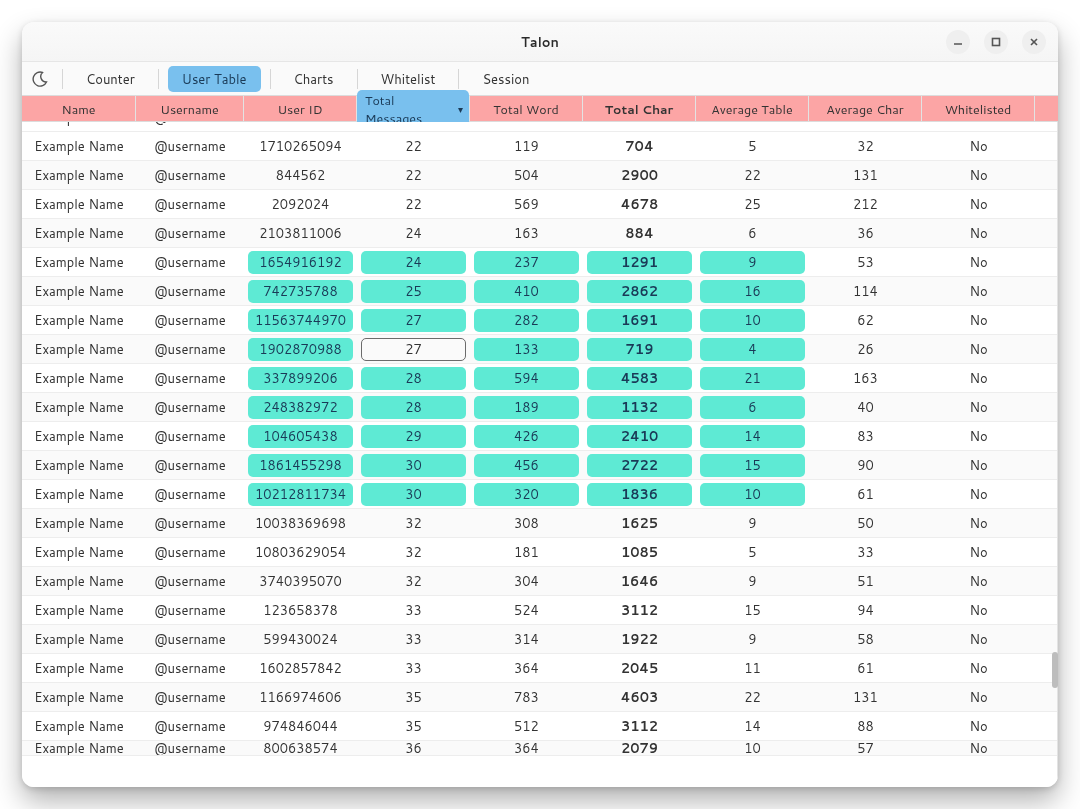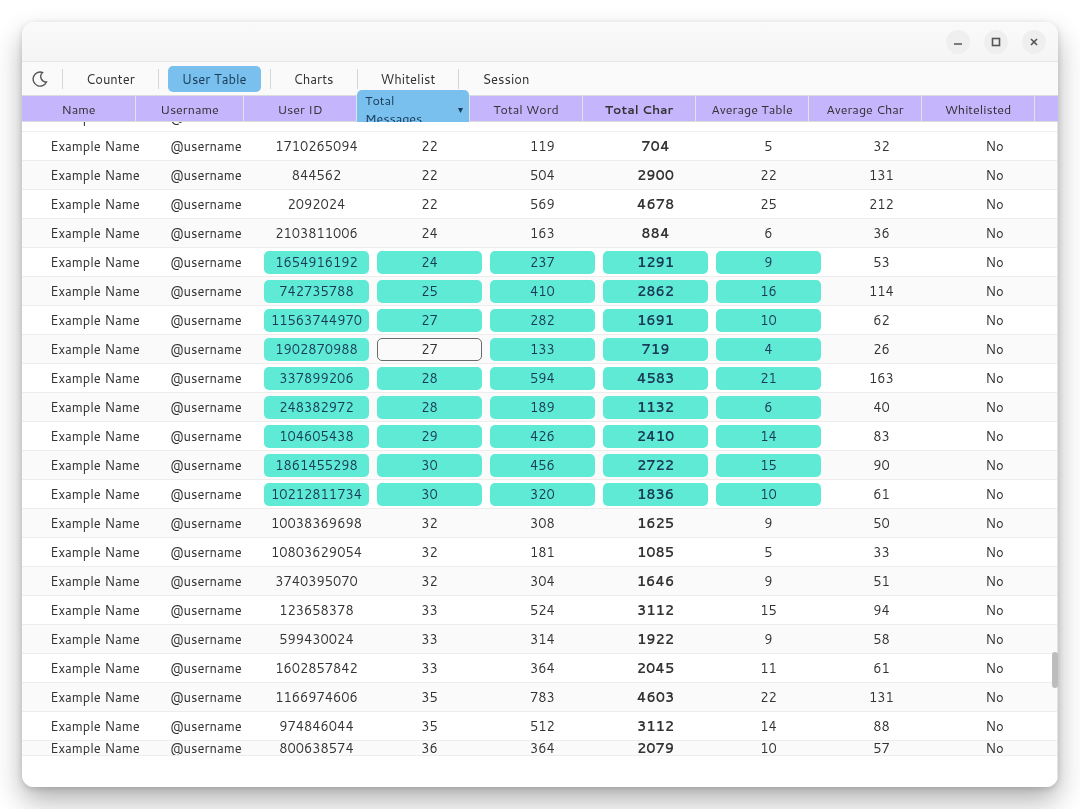--- a/index.html
+++ b/index.html
@@ -229,6 +229,7 @@
 <div class="window">
 
   <div class="titlebar">
+    <div class="title">Talon</div>
     <div class="controls">
       <div class="win-btn">
         <svg viewBox="0 0 12 12">

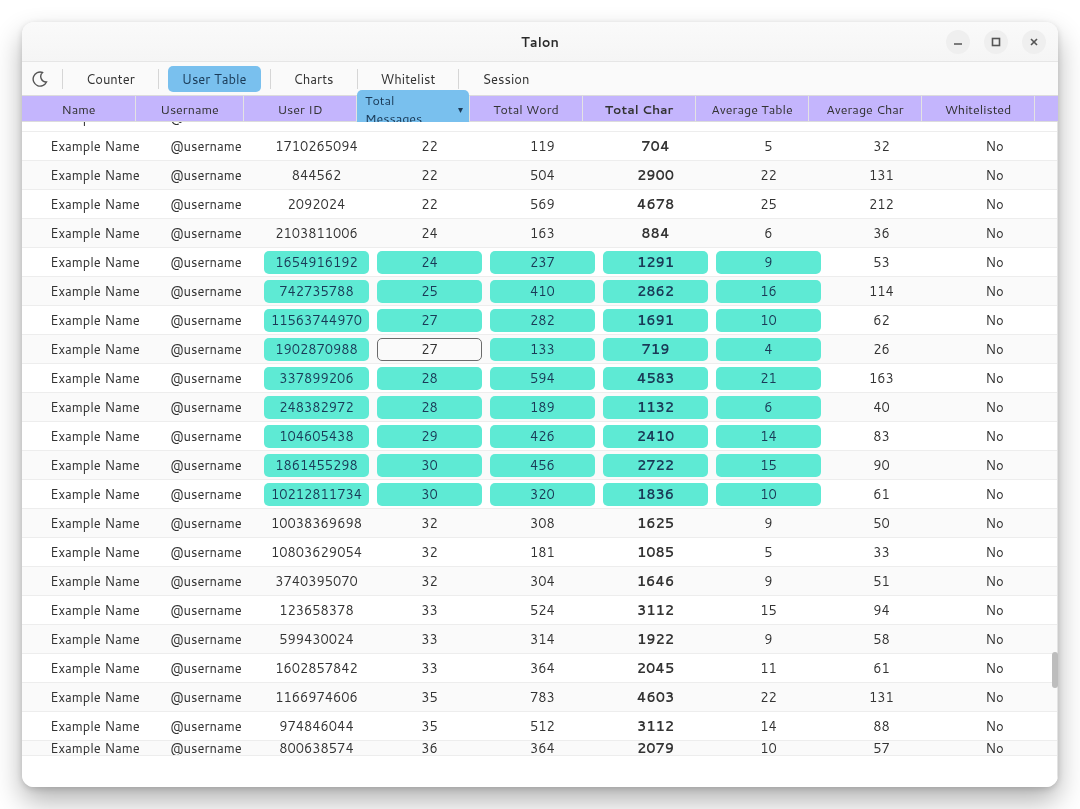--- a/index.html
+++ b/index.html
@@ -97,7 +97,7 @@
     display:flex;
     height: 26px;
     align-items:stretch;
-    background:#c4b5fd;
+    background:#fca5a5;
     border-bottom:1px solid #dcdcdc;
   }
   .col-h {

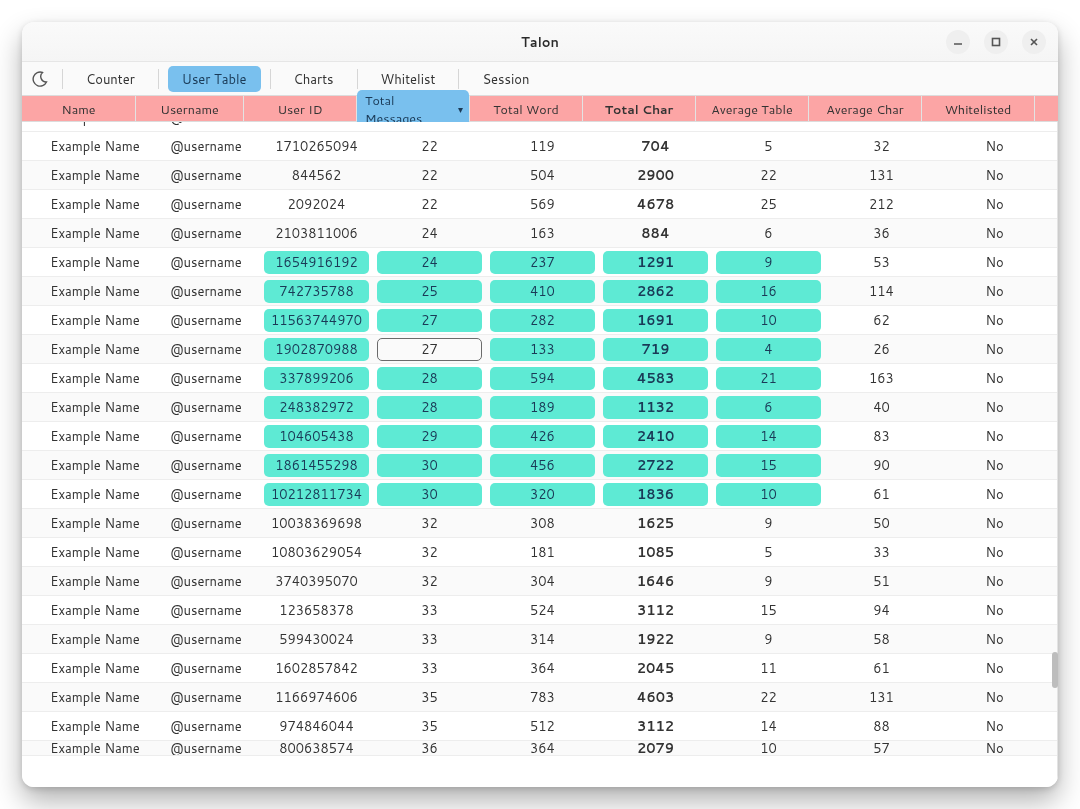--- a/index.html
+++ b/index.html
@@ -141,7 +141,6 @@
     height:29px;
     align-items:stretch;
     border-bottom:1px solid #ededed;
-    padding-left:16px;
   }
   .row.zebra { background:#fafafa; }
   .row.clip-top {

